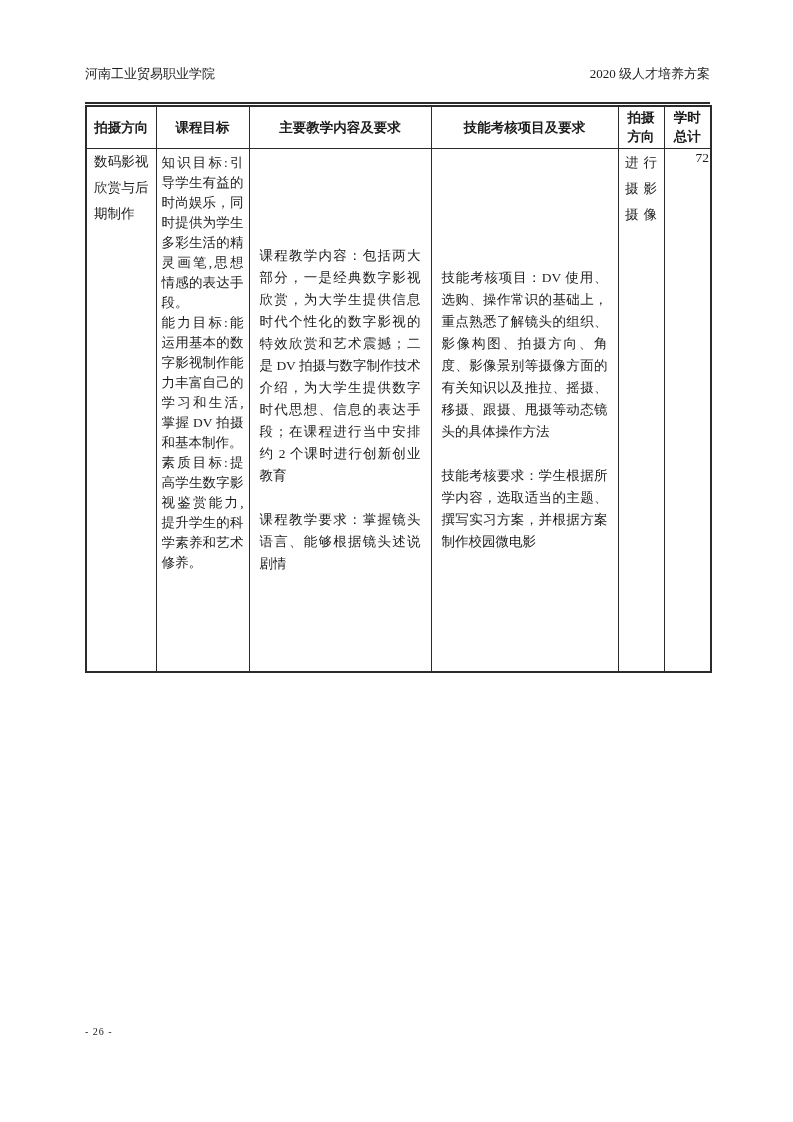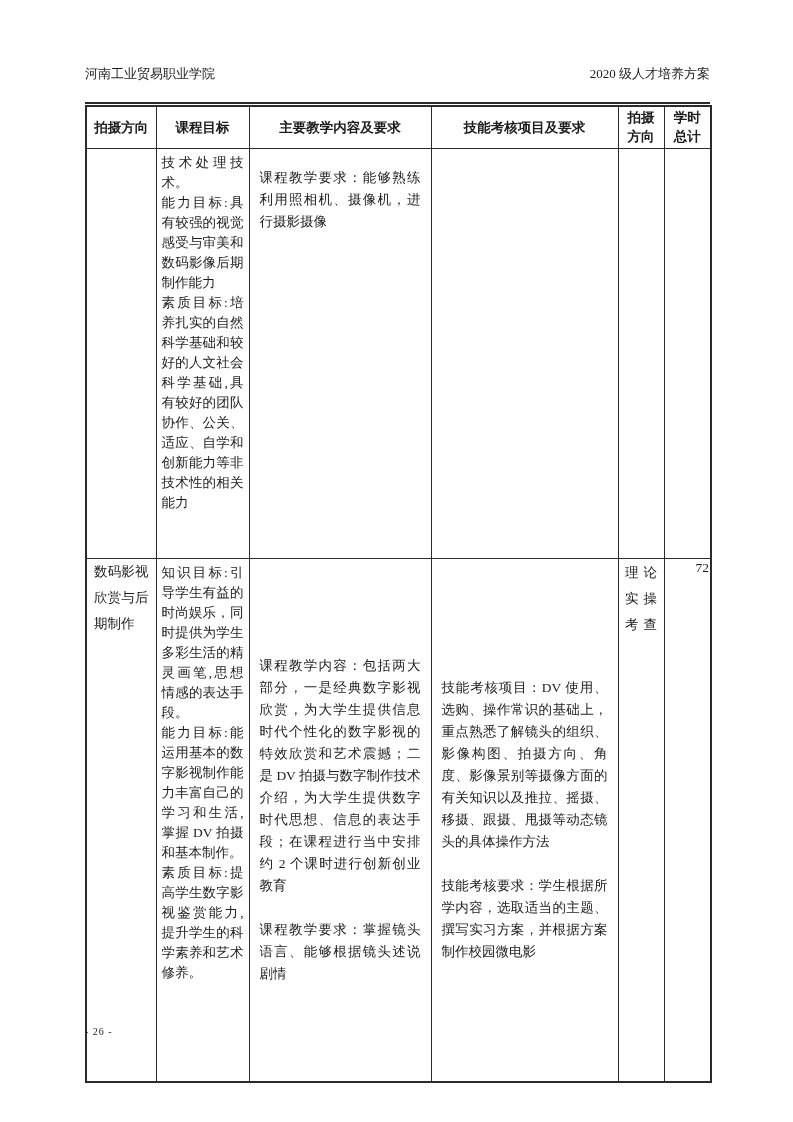--- a/index.html
+++ b/index.html
@@ -139,24 +139,6 @@
     </tr>
   </thead>
   <tbody>
-    <tr class="row1">
-      <td class="c-name">
-        <div class="name-inner"></div>
-      </td>
-      <td class="c-obj">
-        <p>技术处理技术。</p>
-        <p>能力目标:具有较强的视觉感受与审美和数码影像后期制作能力</p>
-        <p>素质目标:培养扎实的自然科学基础和较好的人文社会科学基础,具有较好的团队协作、公关、适应、自学和创新能力等非技术性的相关能力</p>
-      </td>
-      <td class="c-teach">
-        <p>课程教学要求：能够熟练利用照相机、摄像机，进行摄影摄像</p>
-      </td>
-      <td class="c-skill"></td>
-      <td class="c-method">
-        <div class="method-inner"></div>
-      </td>
-      <td class="c-hours"></td>
-    </tr>
     <tr class="row2">
       <td class="c-name">
         <div class="name-inner">数码影视欣赏与后期制作</div>

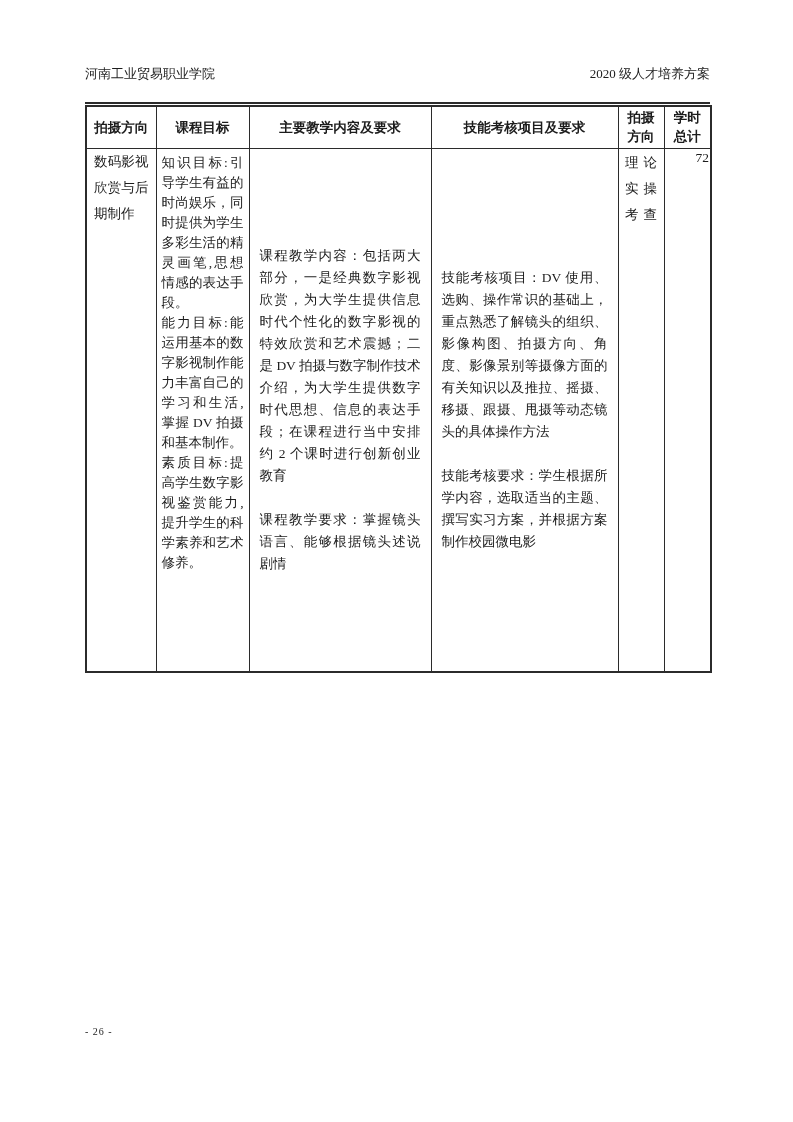--- a/index.html
+++ b/index.html
@@ -157,7 +157,7 @@
         <p class="gap">技能考核要求：学生根据所学内容，选取适当的主题、撰写实习方案，并根据方案制作校园微电影</p>
       </td>
       <td class="c-method">
-        <div class="method-inner">理论实操考查</div>
+        <div class="method-inner">进行摄影摄像</div>
       </td>
       <td class="c-hours">72</td>
     </tr>

